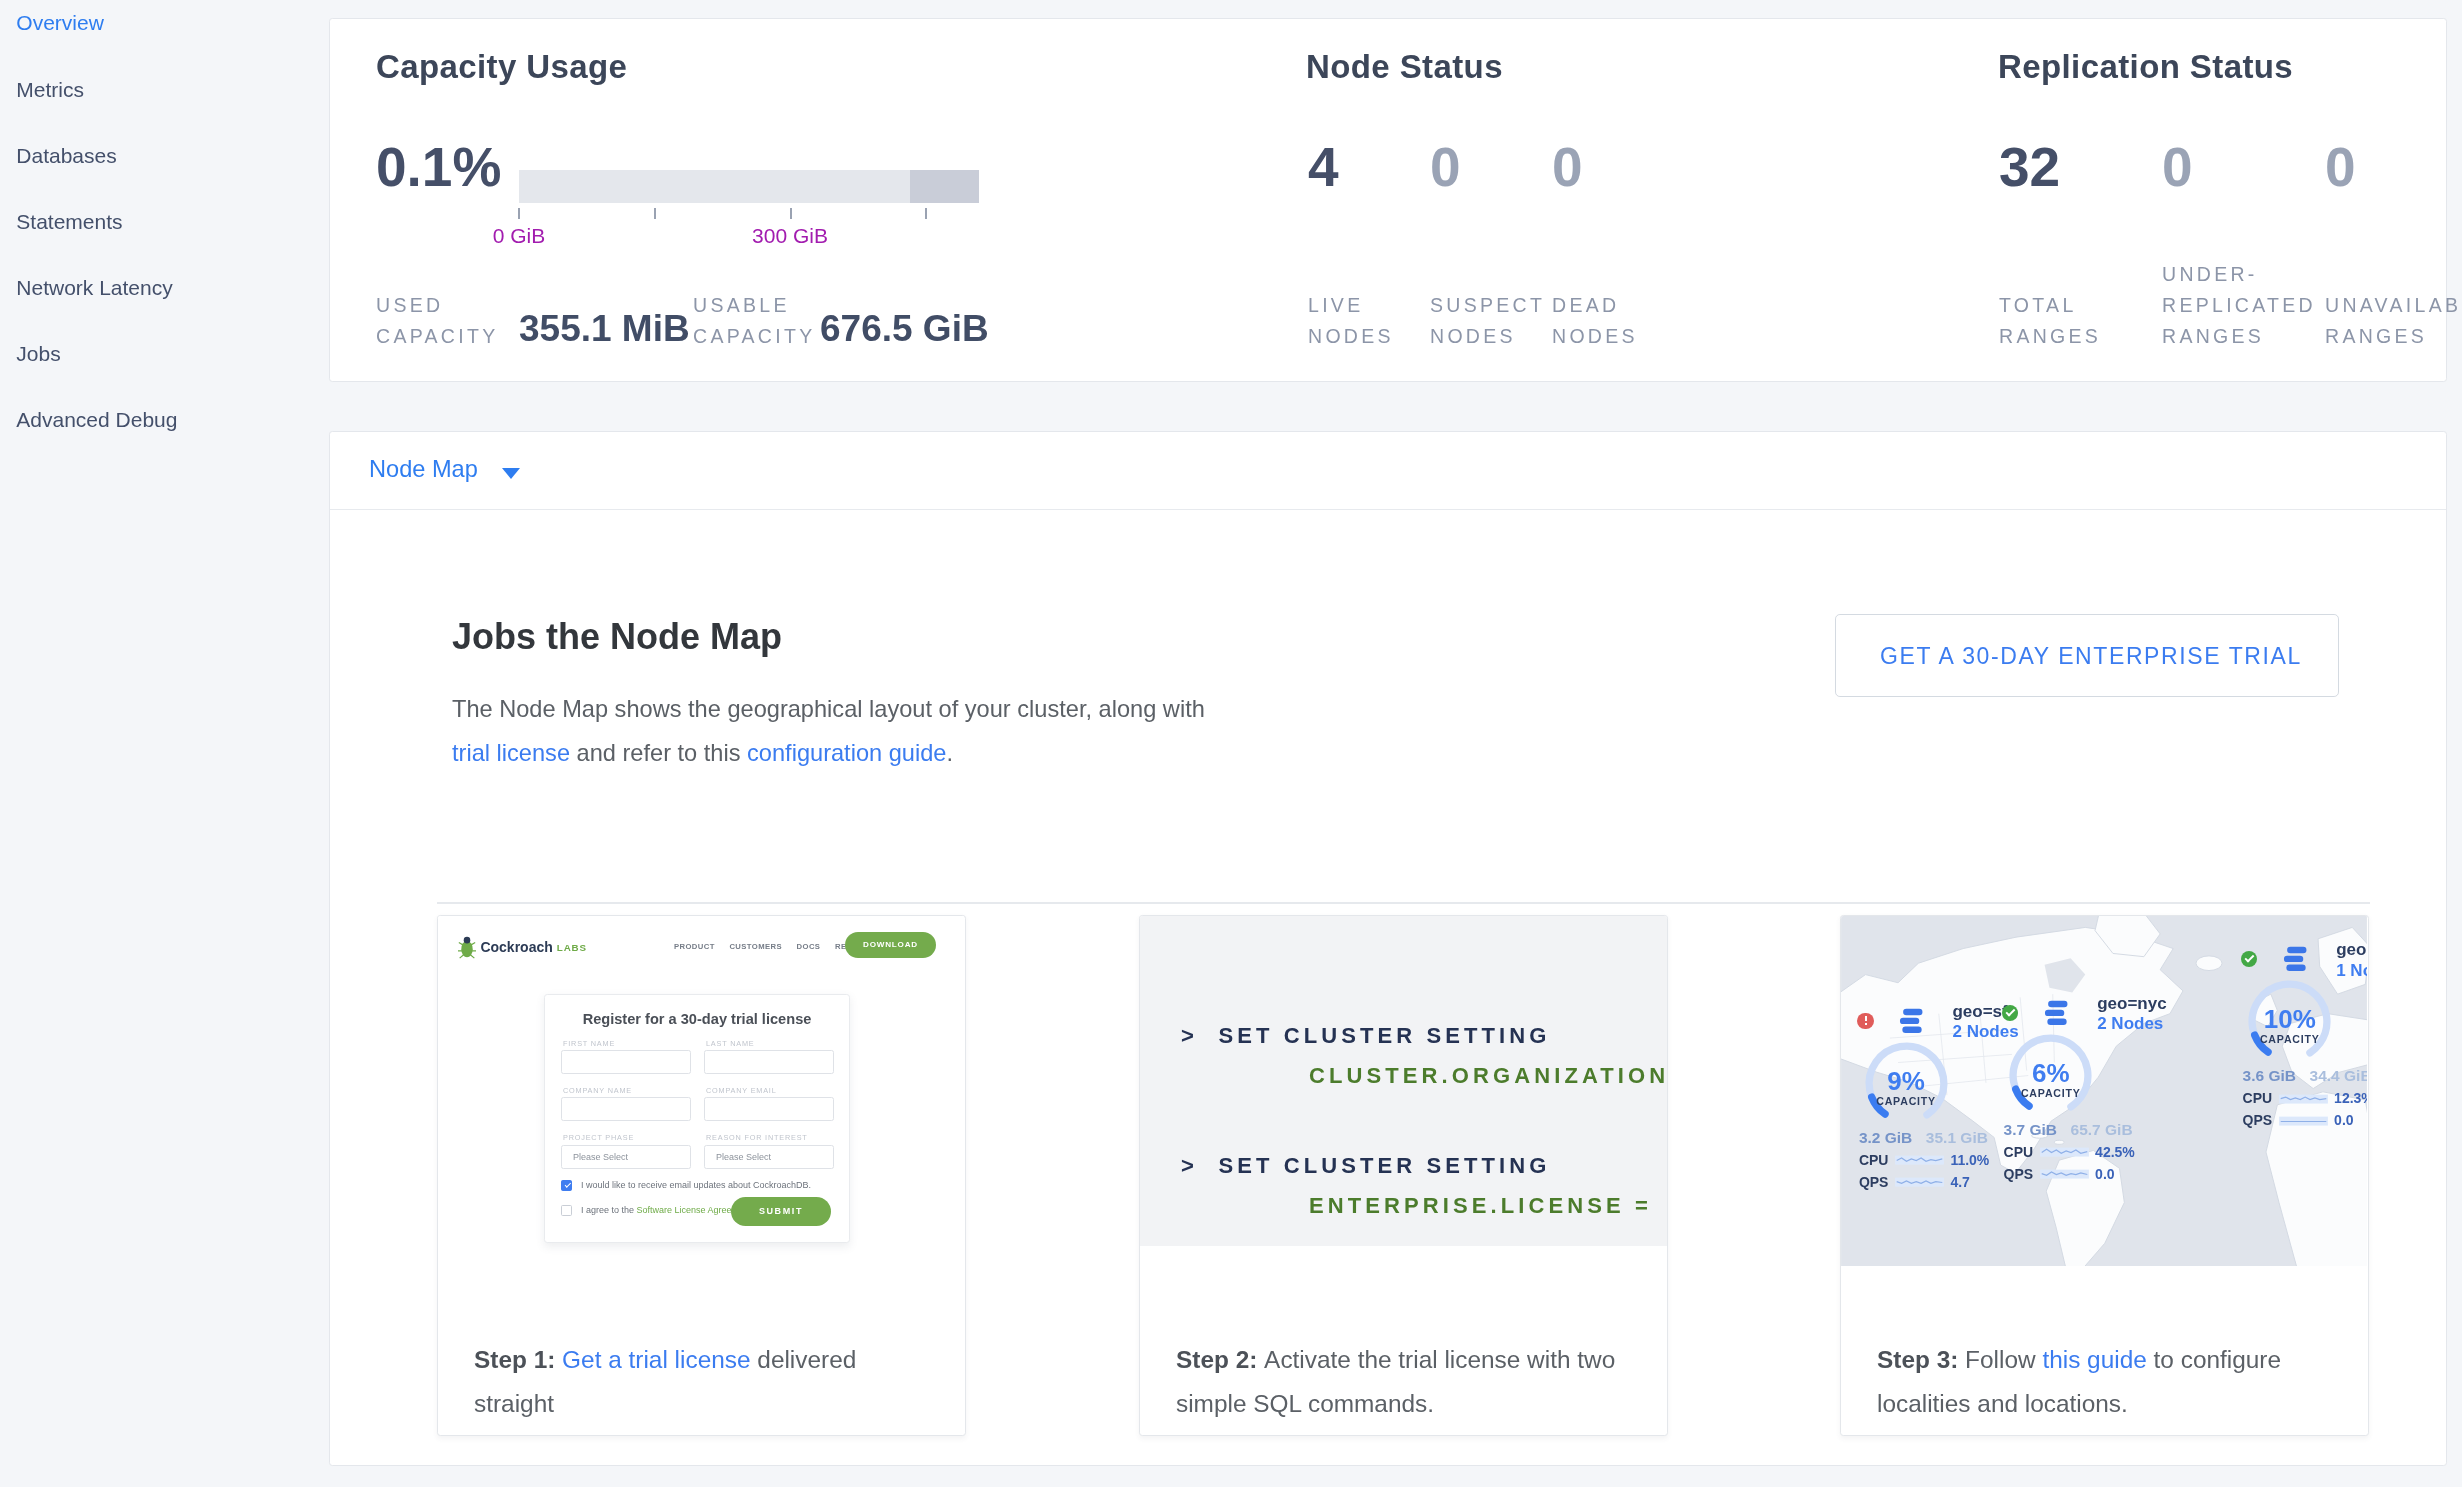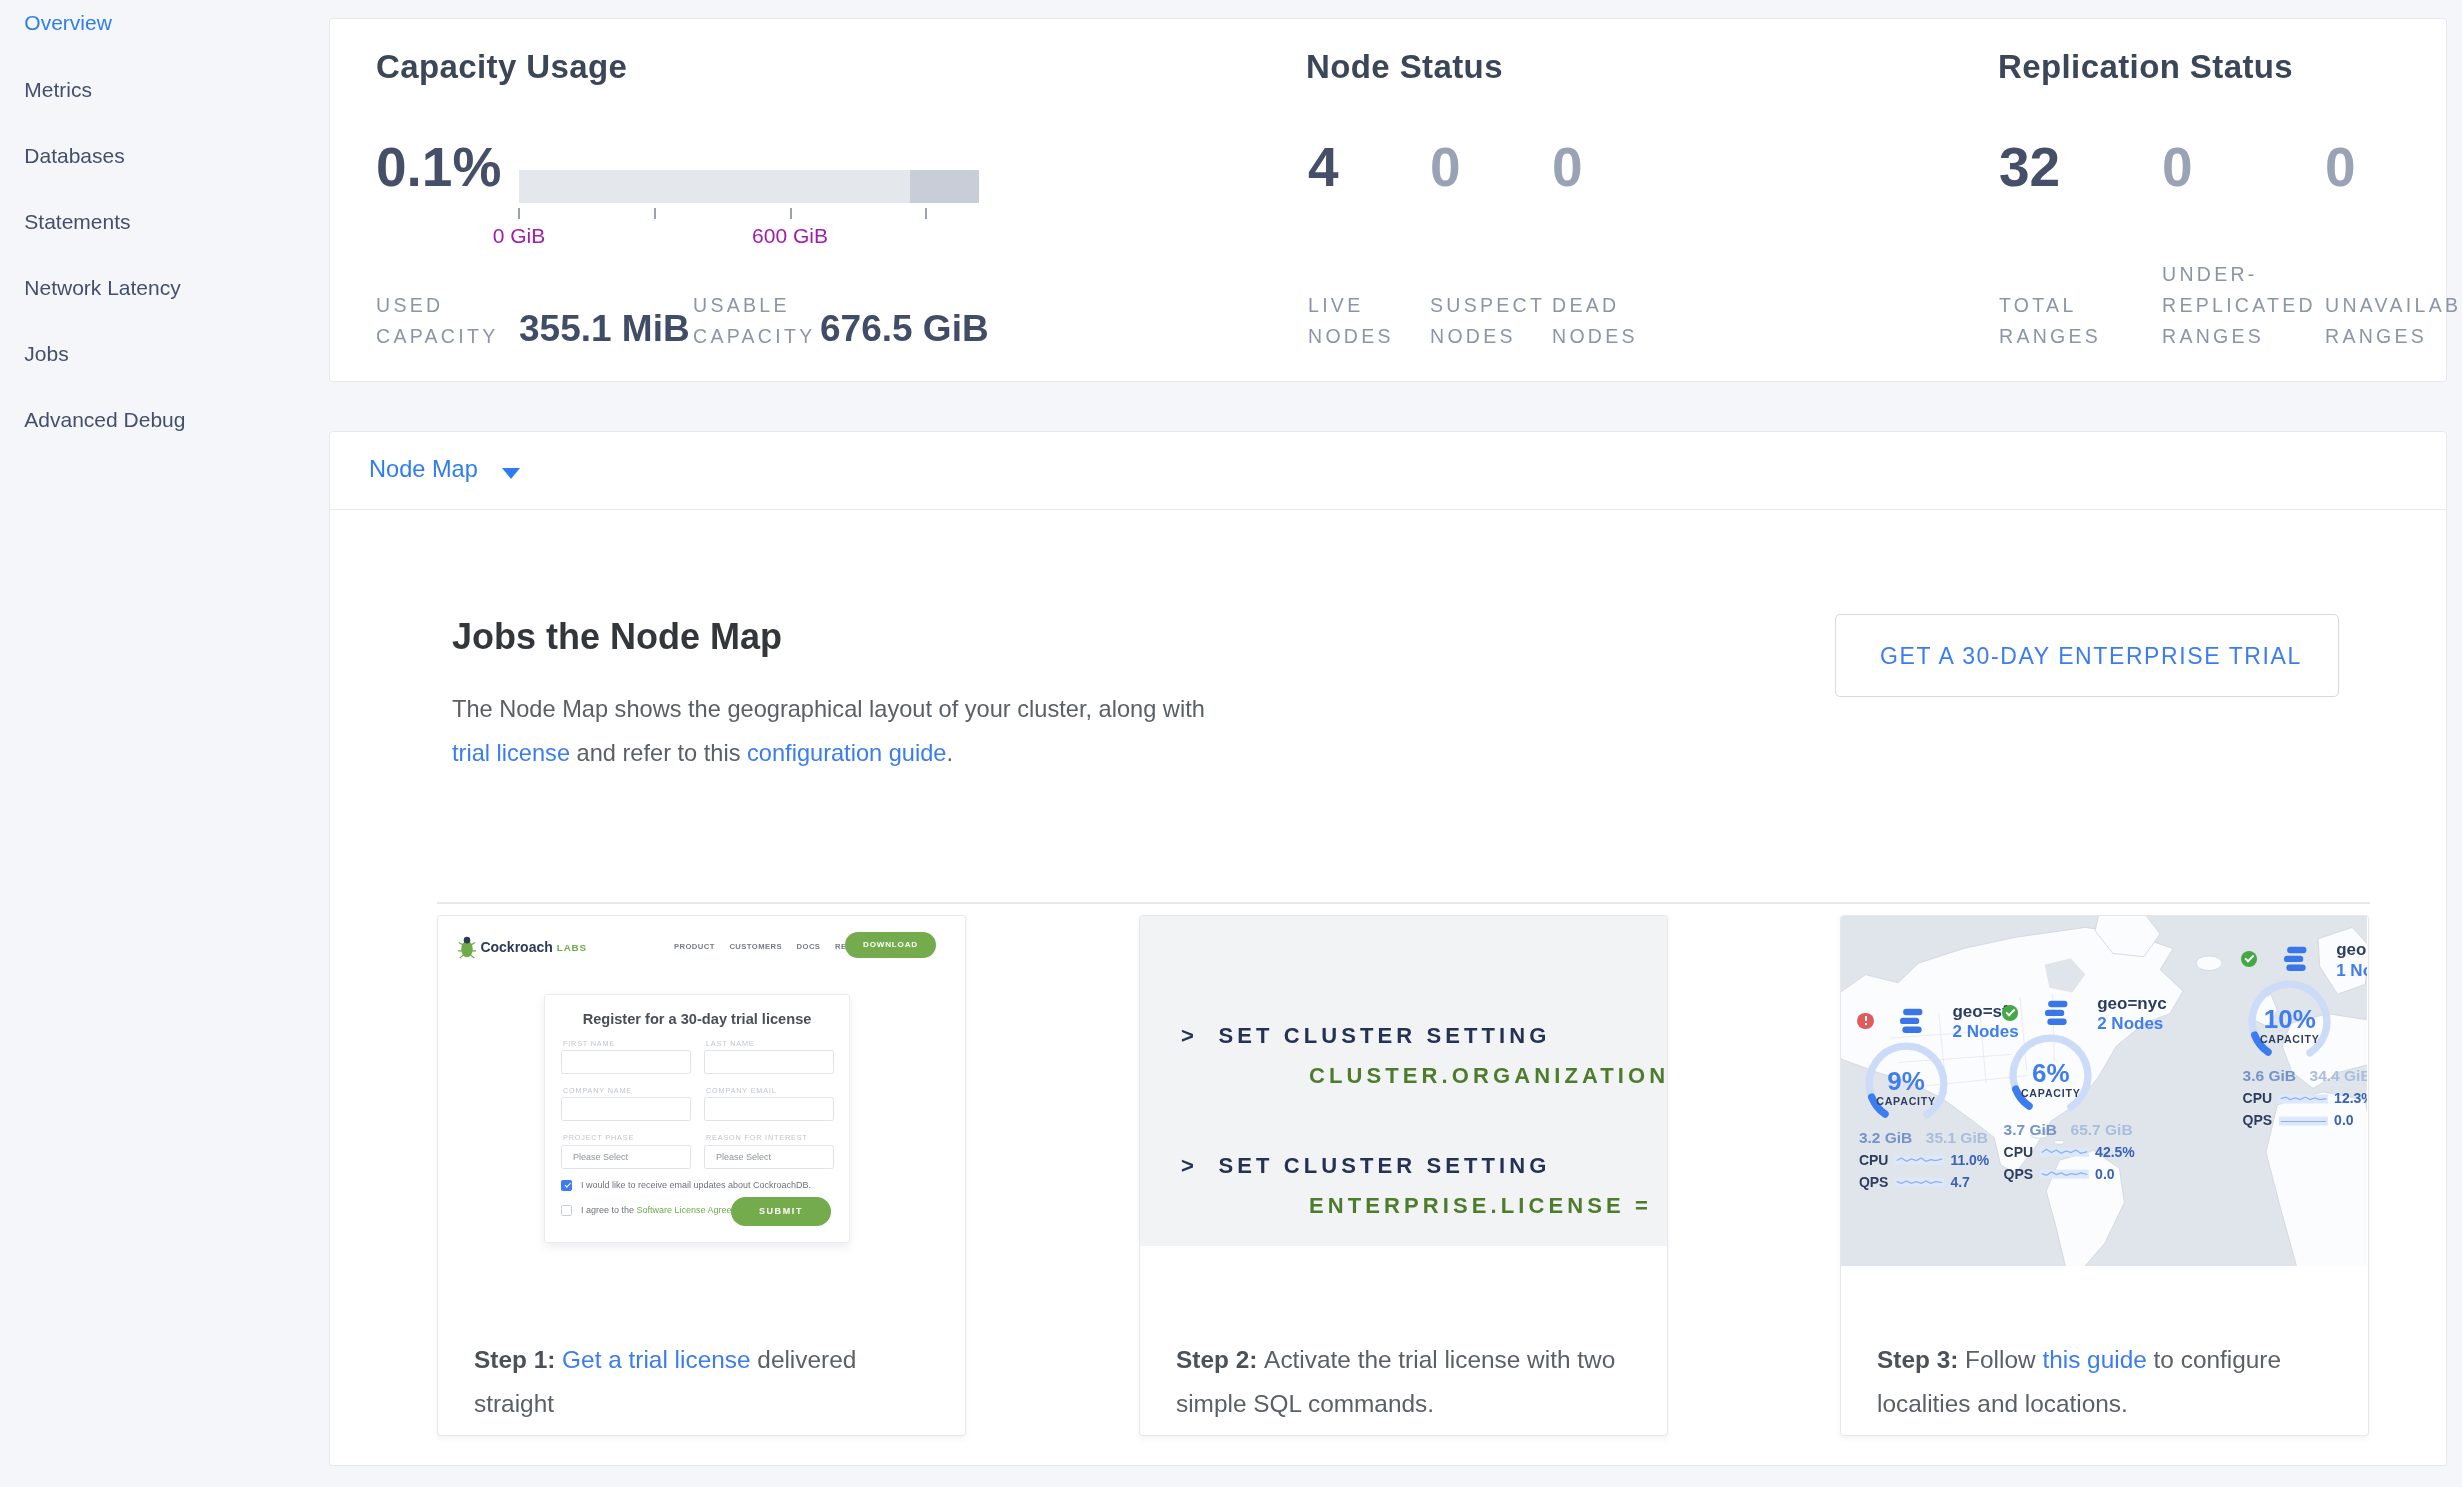--- a/index.html
+++ b/index.html
@@ -12,7 +12,7 @@
   }
 
   
-  .side-item { position:absolute; left:16.3px; font-size:21px; color:#44506b; cursor:pointer; white-space:nowrap;margin-left:8px; }
+  .side-item { position:absolute; left:16.3px; font-size:21px; color:#44506b; cursor:pointer; white-space:nowrap; }
   .side-item.active { color:#2e7df0; }
 
   

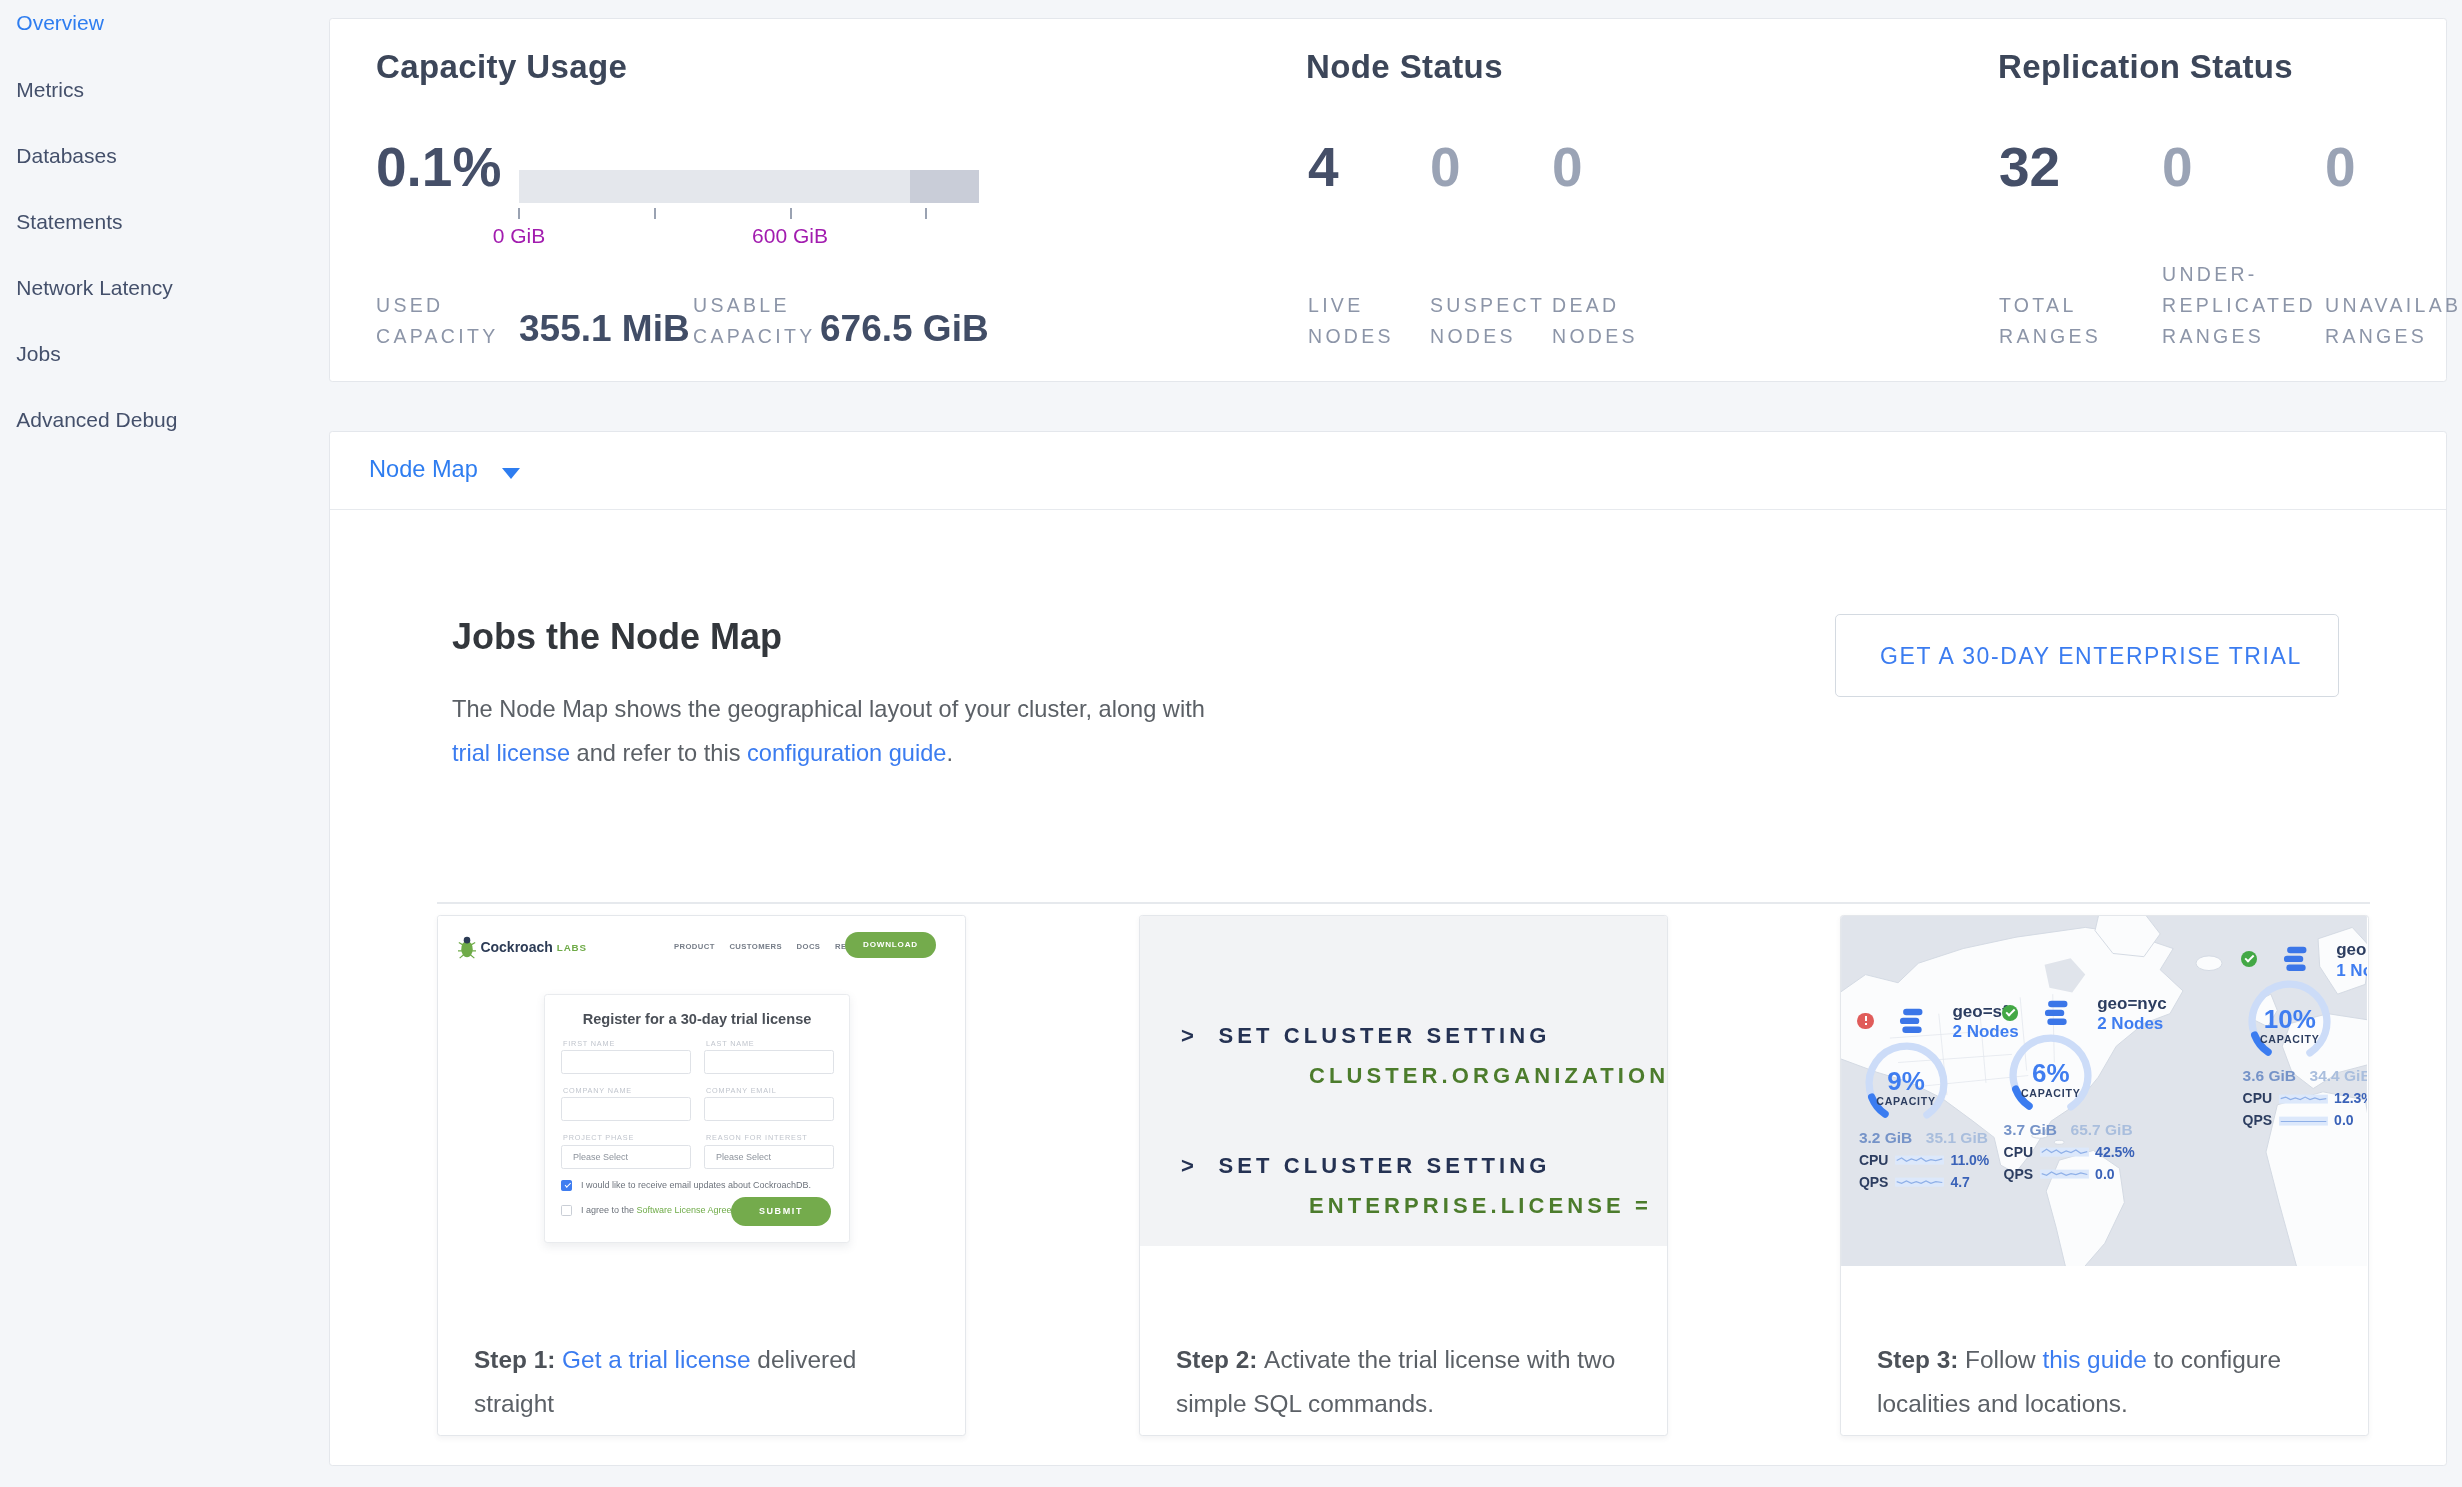--- a/index.html
+++ b/index.html
@@ -118,7 +118,7 @@
     <div class="tick" style="left:460px"></div>
     <div class="tick" style="left:595px"></div>
     <div class="tick-label" style="left:124px">0 GiB</div>
-    <div class="tick-label" style="left:395px">600 GiB</div>
+    <div class="tick-label" style="left:395px">300 GiB</div>
     <div class="stat-label" style="left:46px;  width:130px">USED CAPACITY</div>
     <div class="stat-value" style="left:189px">355.1 MiB</div>
     <div class="stat-label" style="left:363px; width:130px">USABLE CAPACITY</div>

